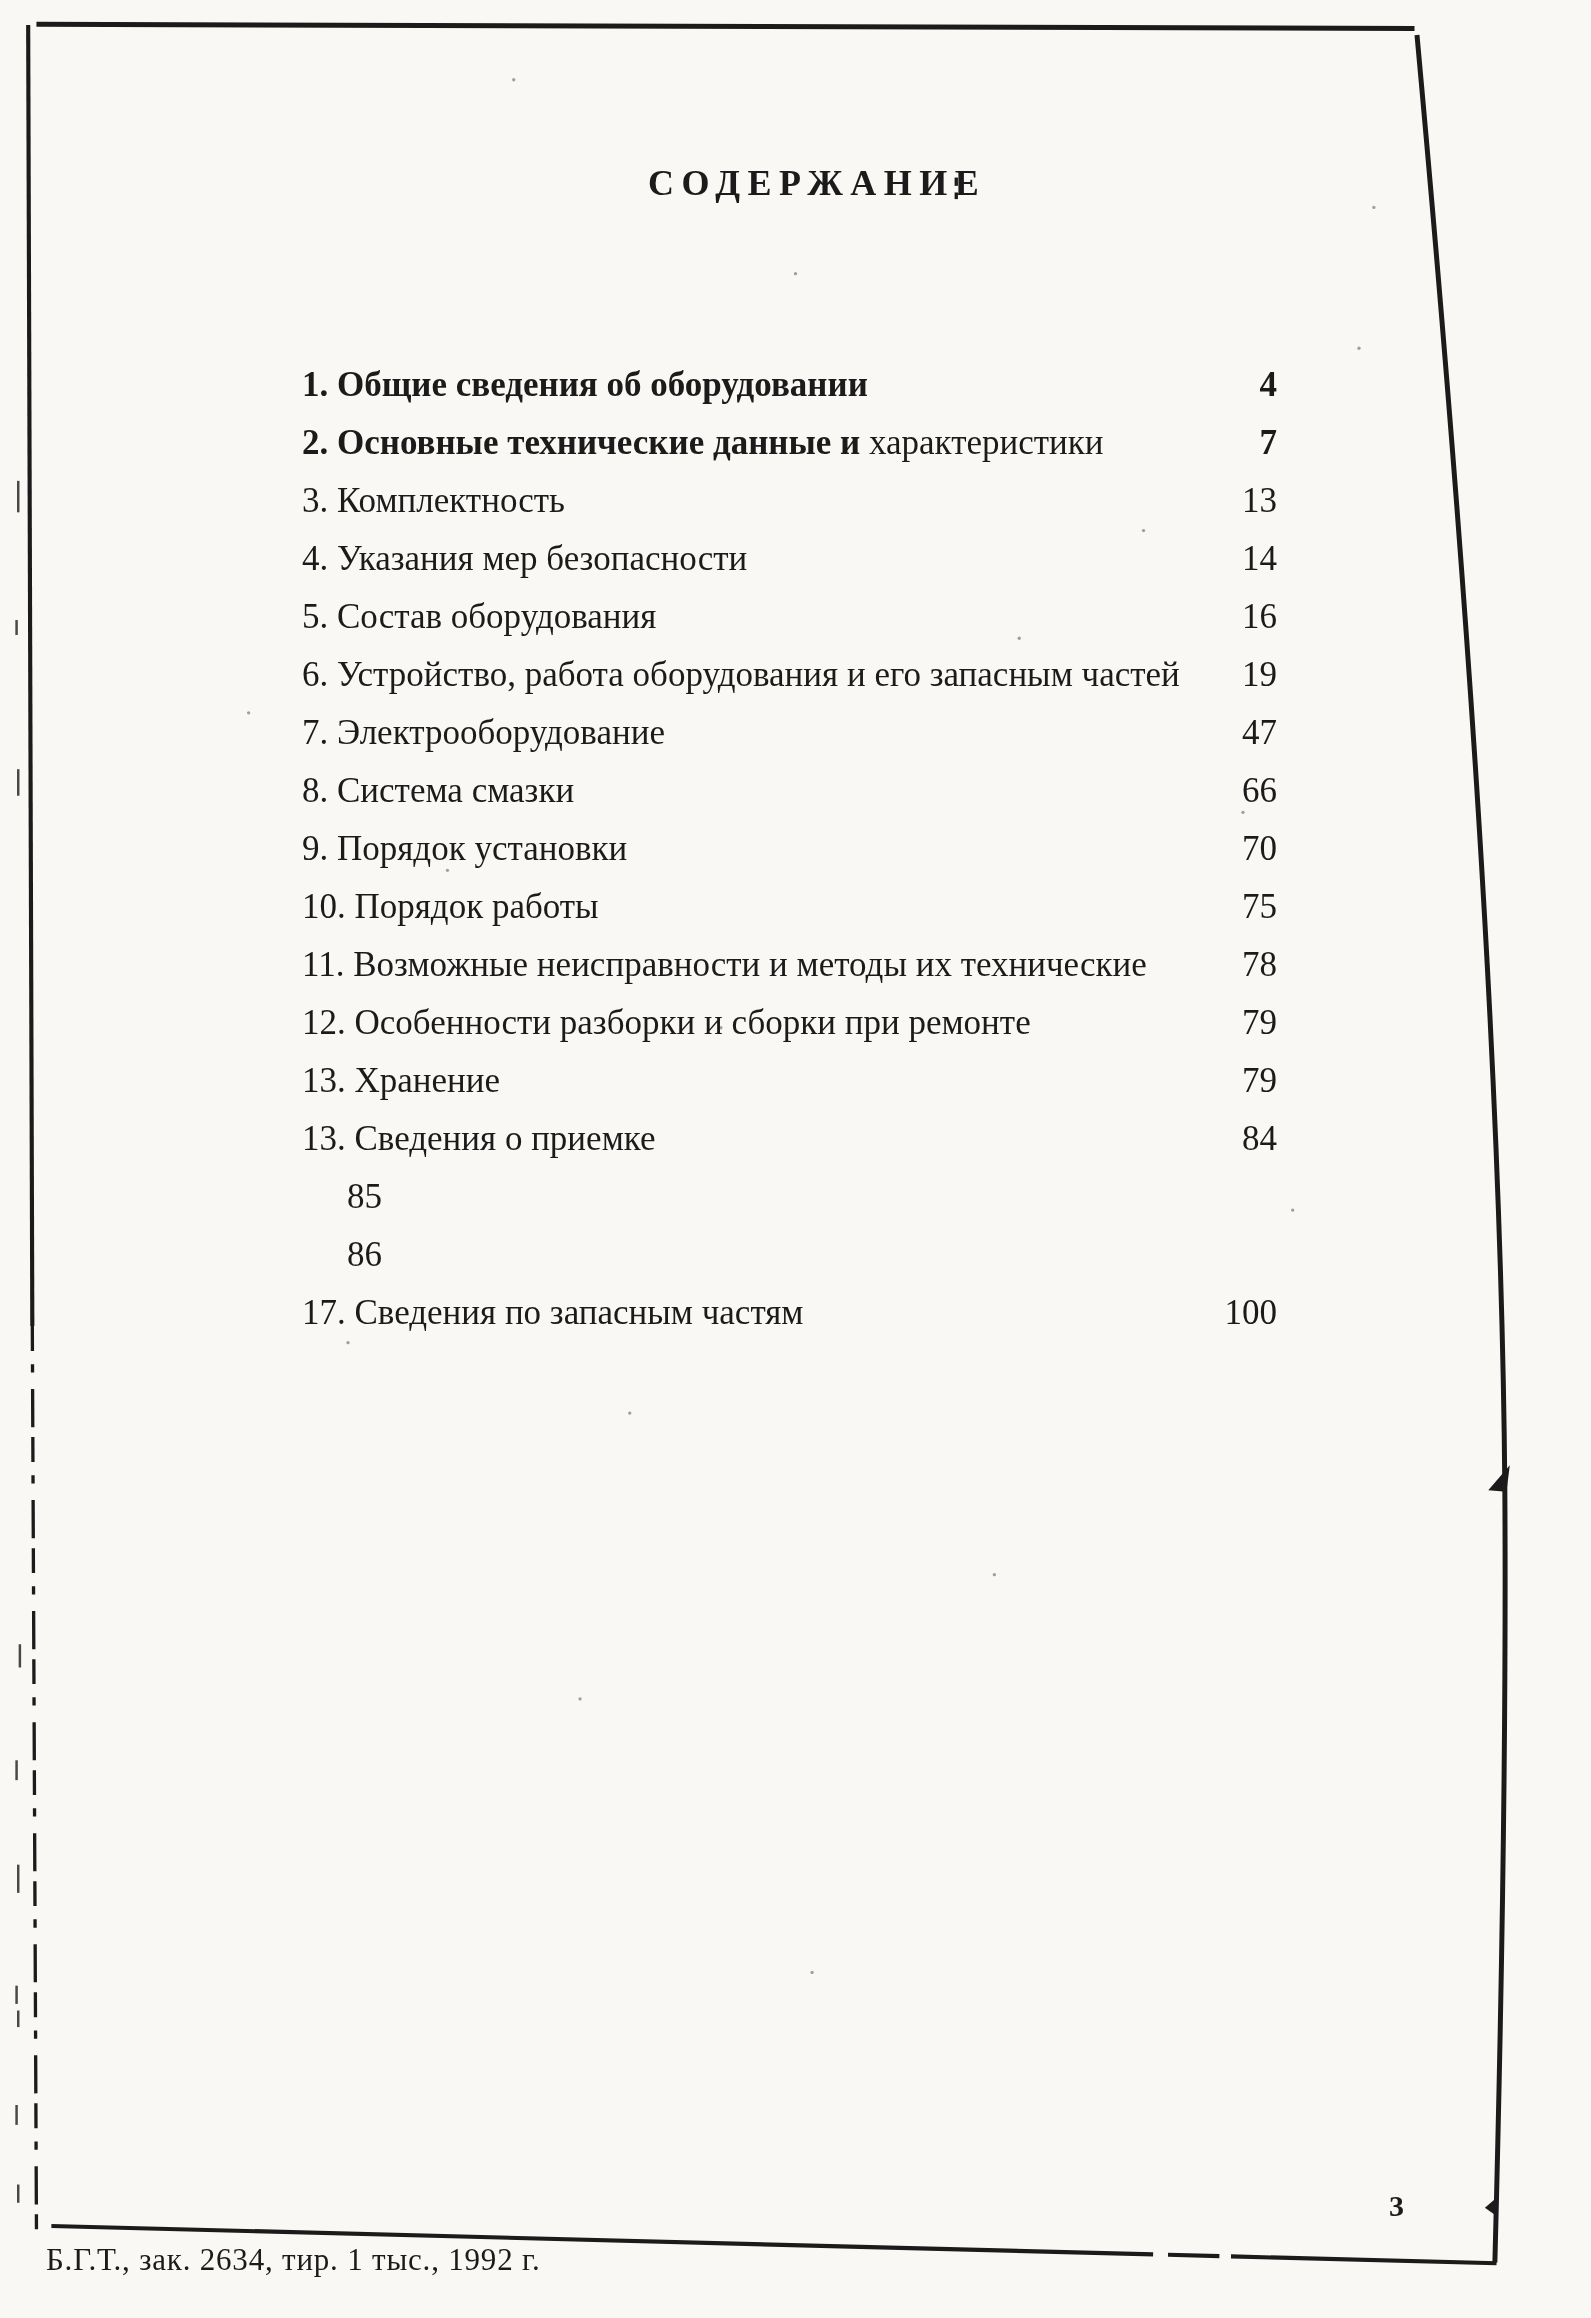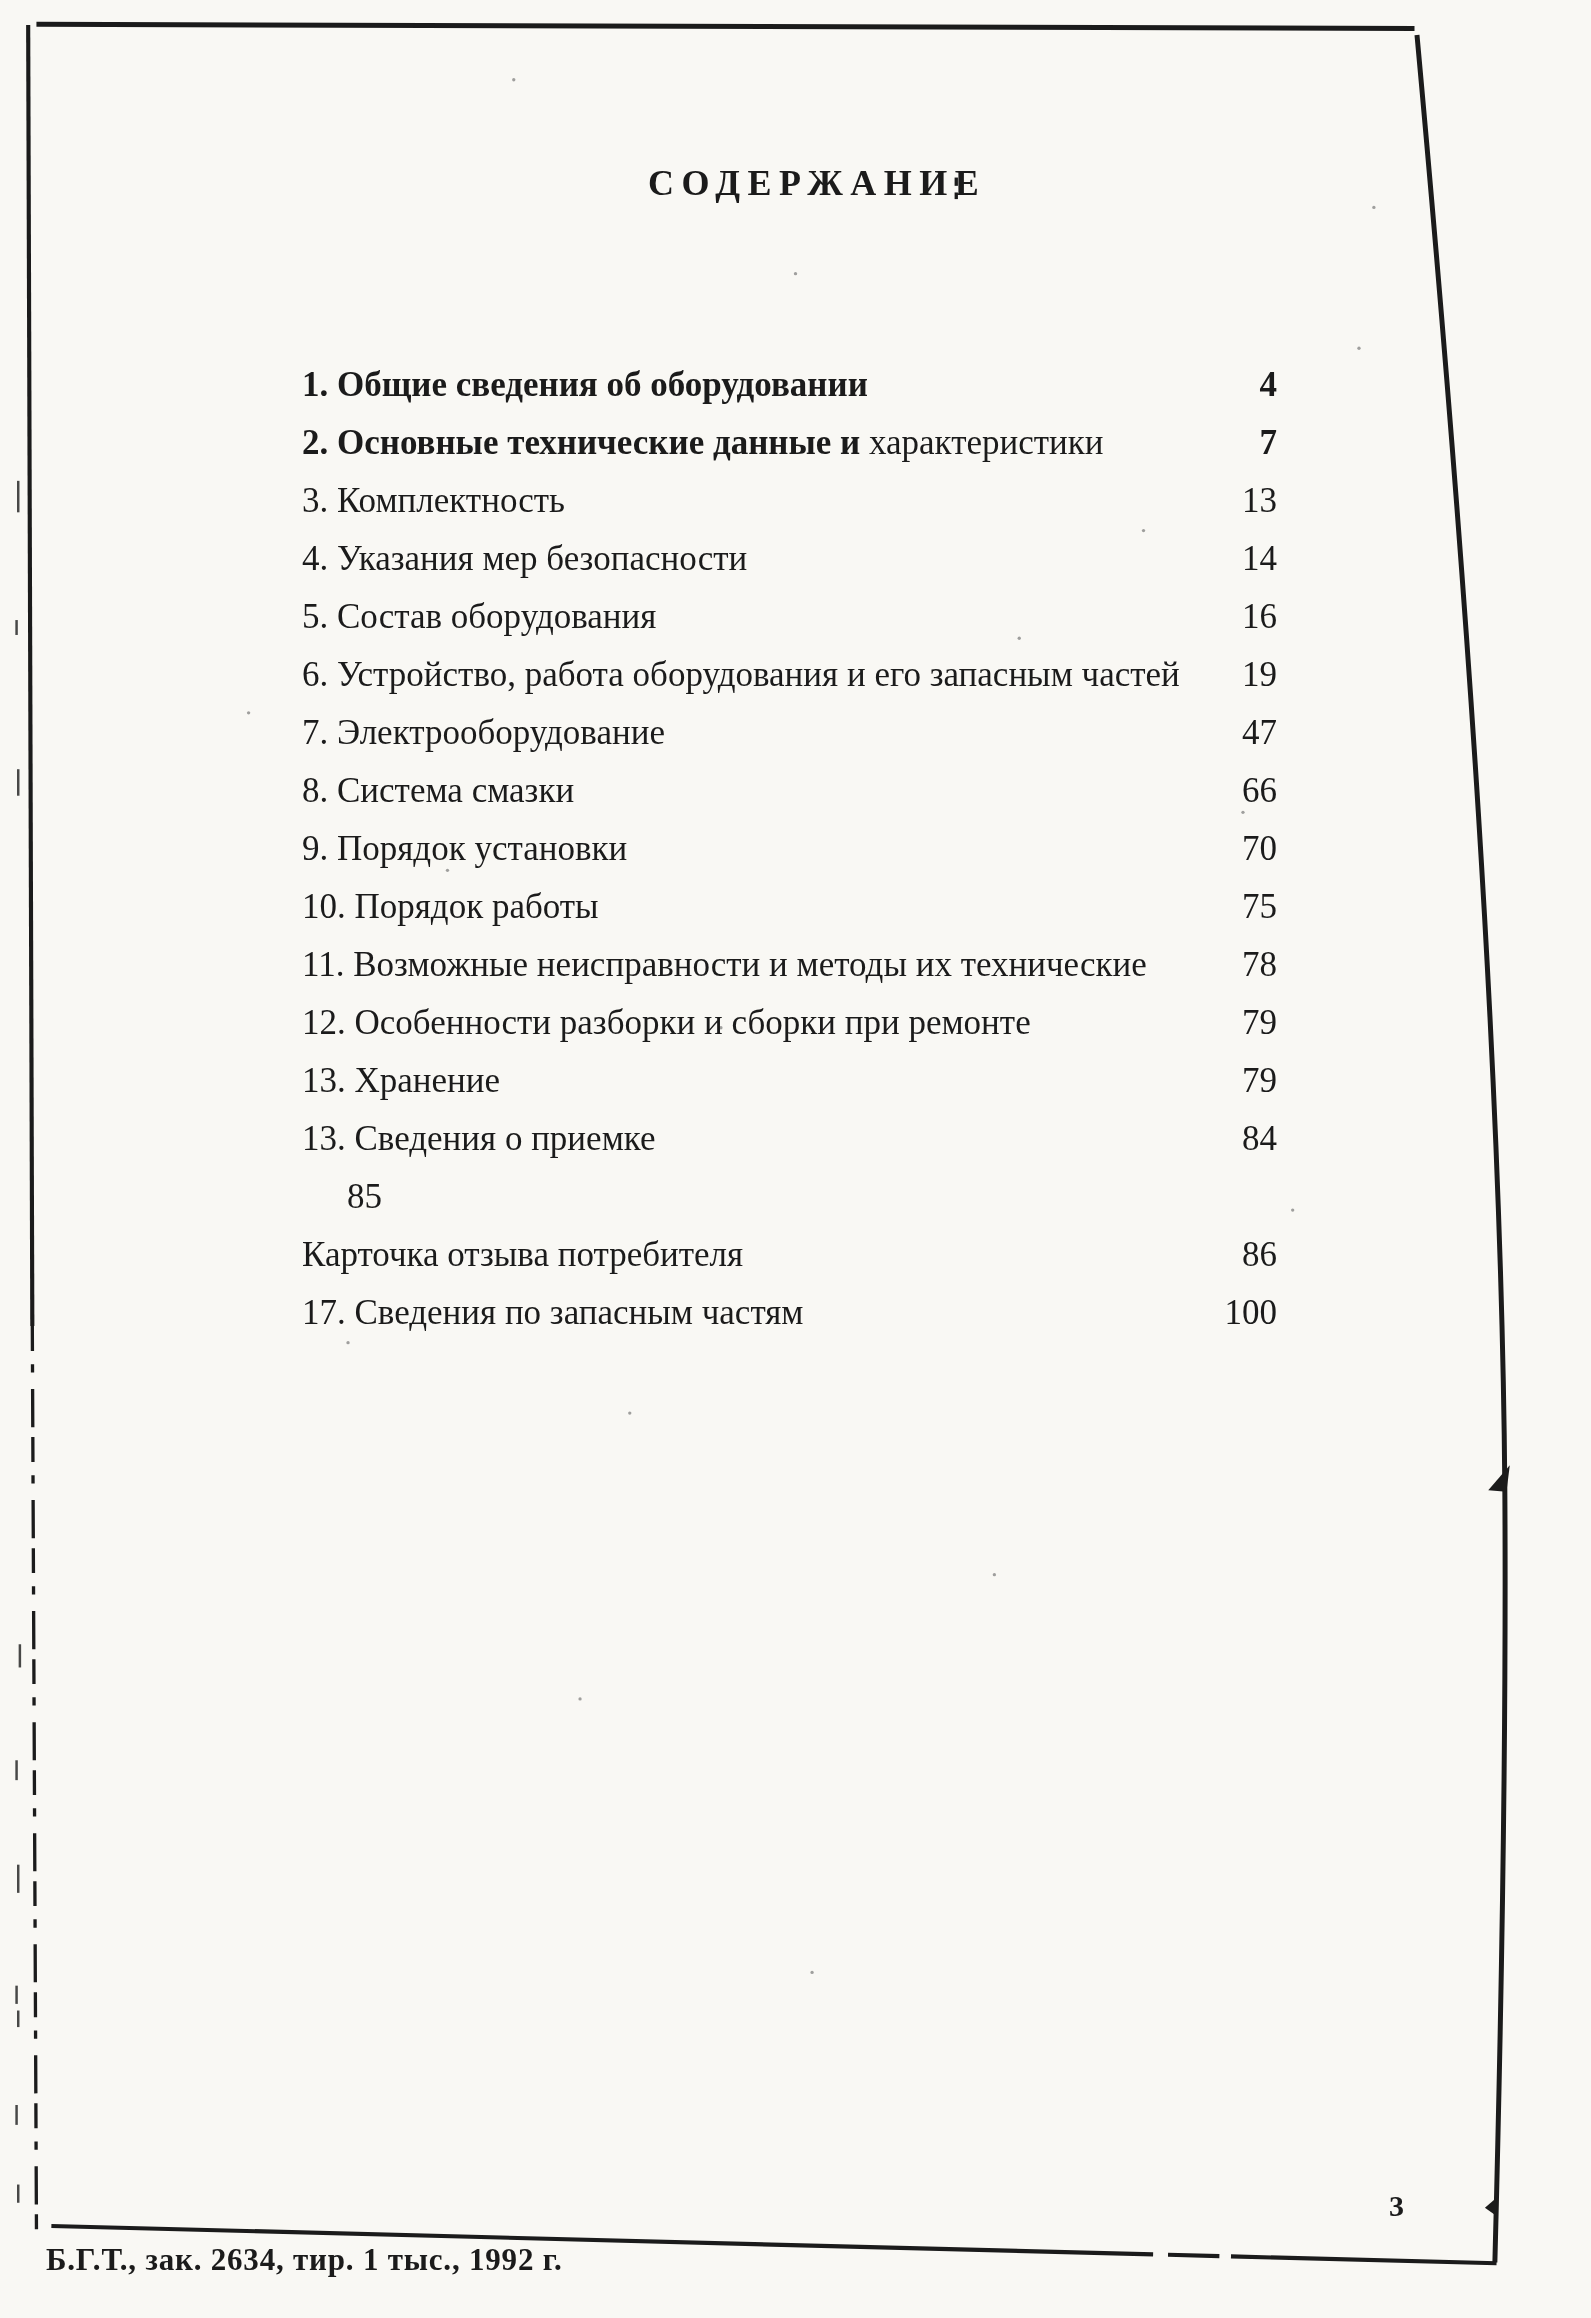--- a/index.html
+++ b/index.html
@@ -192,7 +192,6 @@
     </div>
 
     <div class="row">
-      <span class="text"><span>Карточка отзыва потребителя</span><span class="em"></span></span>
       <span class="pg">86</span>
     </div>
 

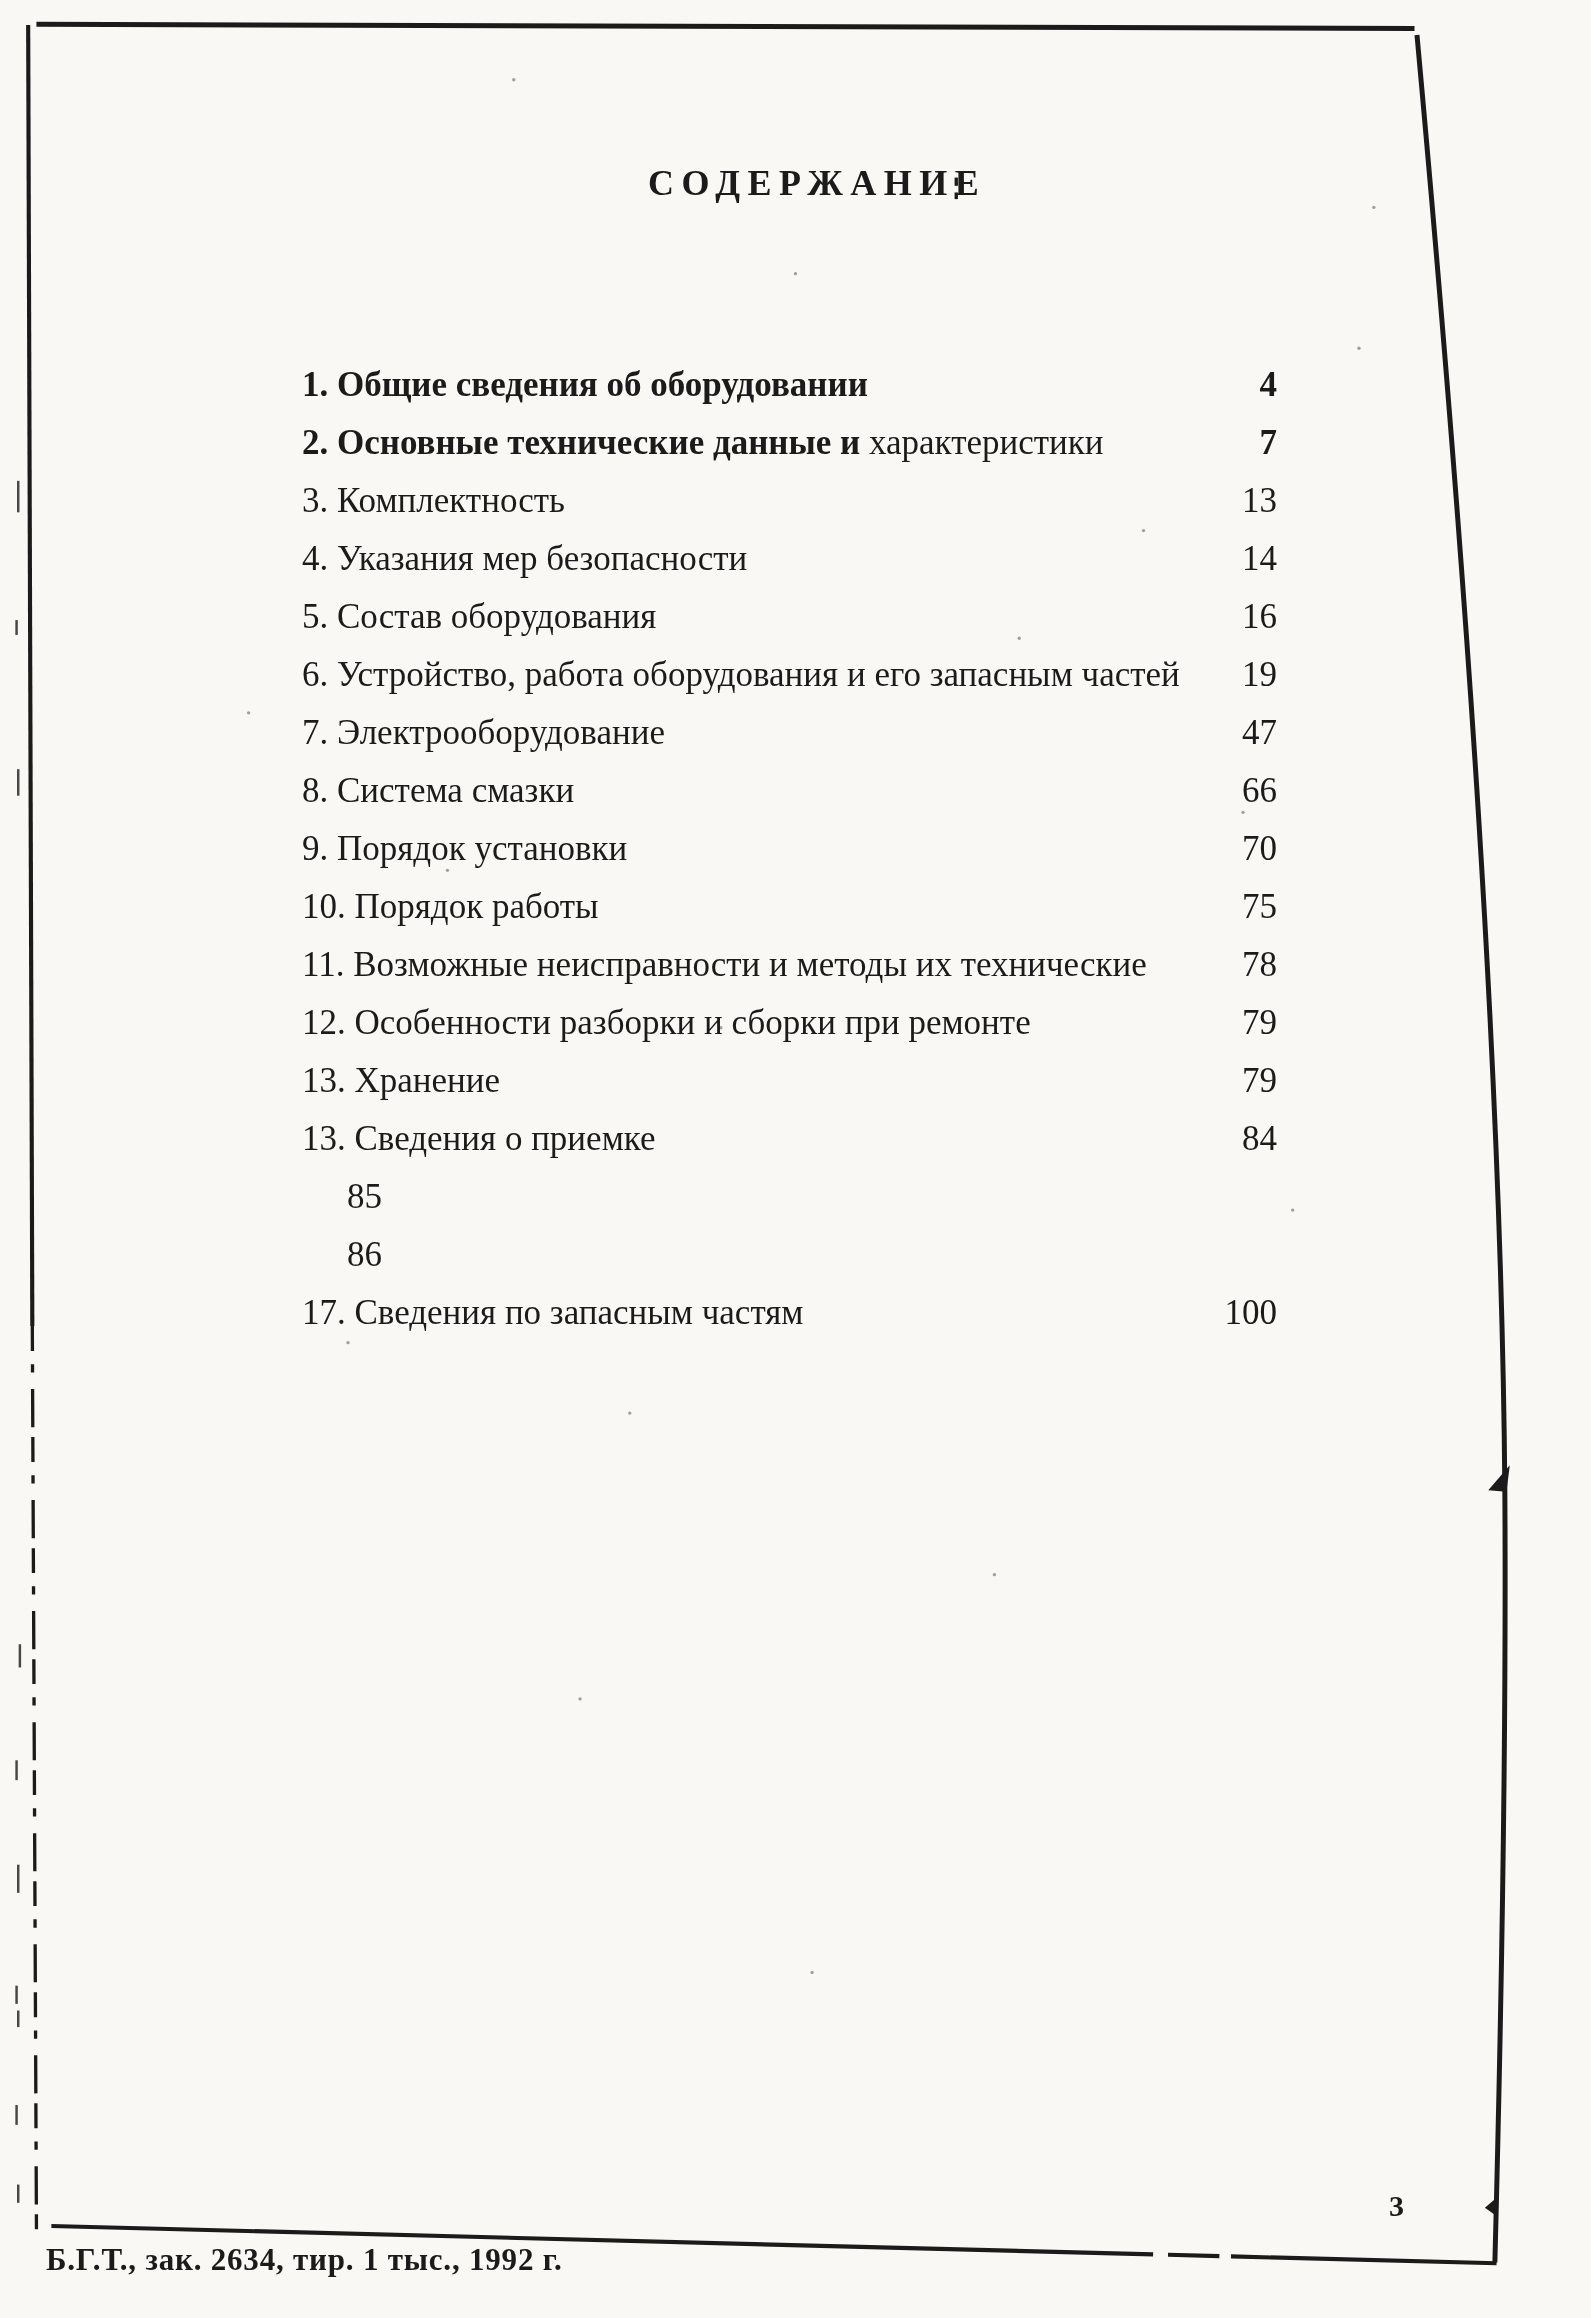--- a/index.html
+++ b/index.html
@@ -56,7 +56,7 @@
     position: absolute;
     left: 46px; top: 2242px;
     font-size: 31px;
-    font-weight: bold;
+    font-weight: normal;
     letter-spacing: 0.8px;
     white-space: nowrap;
   }

